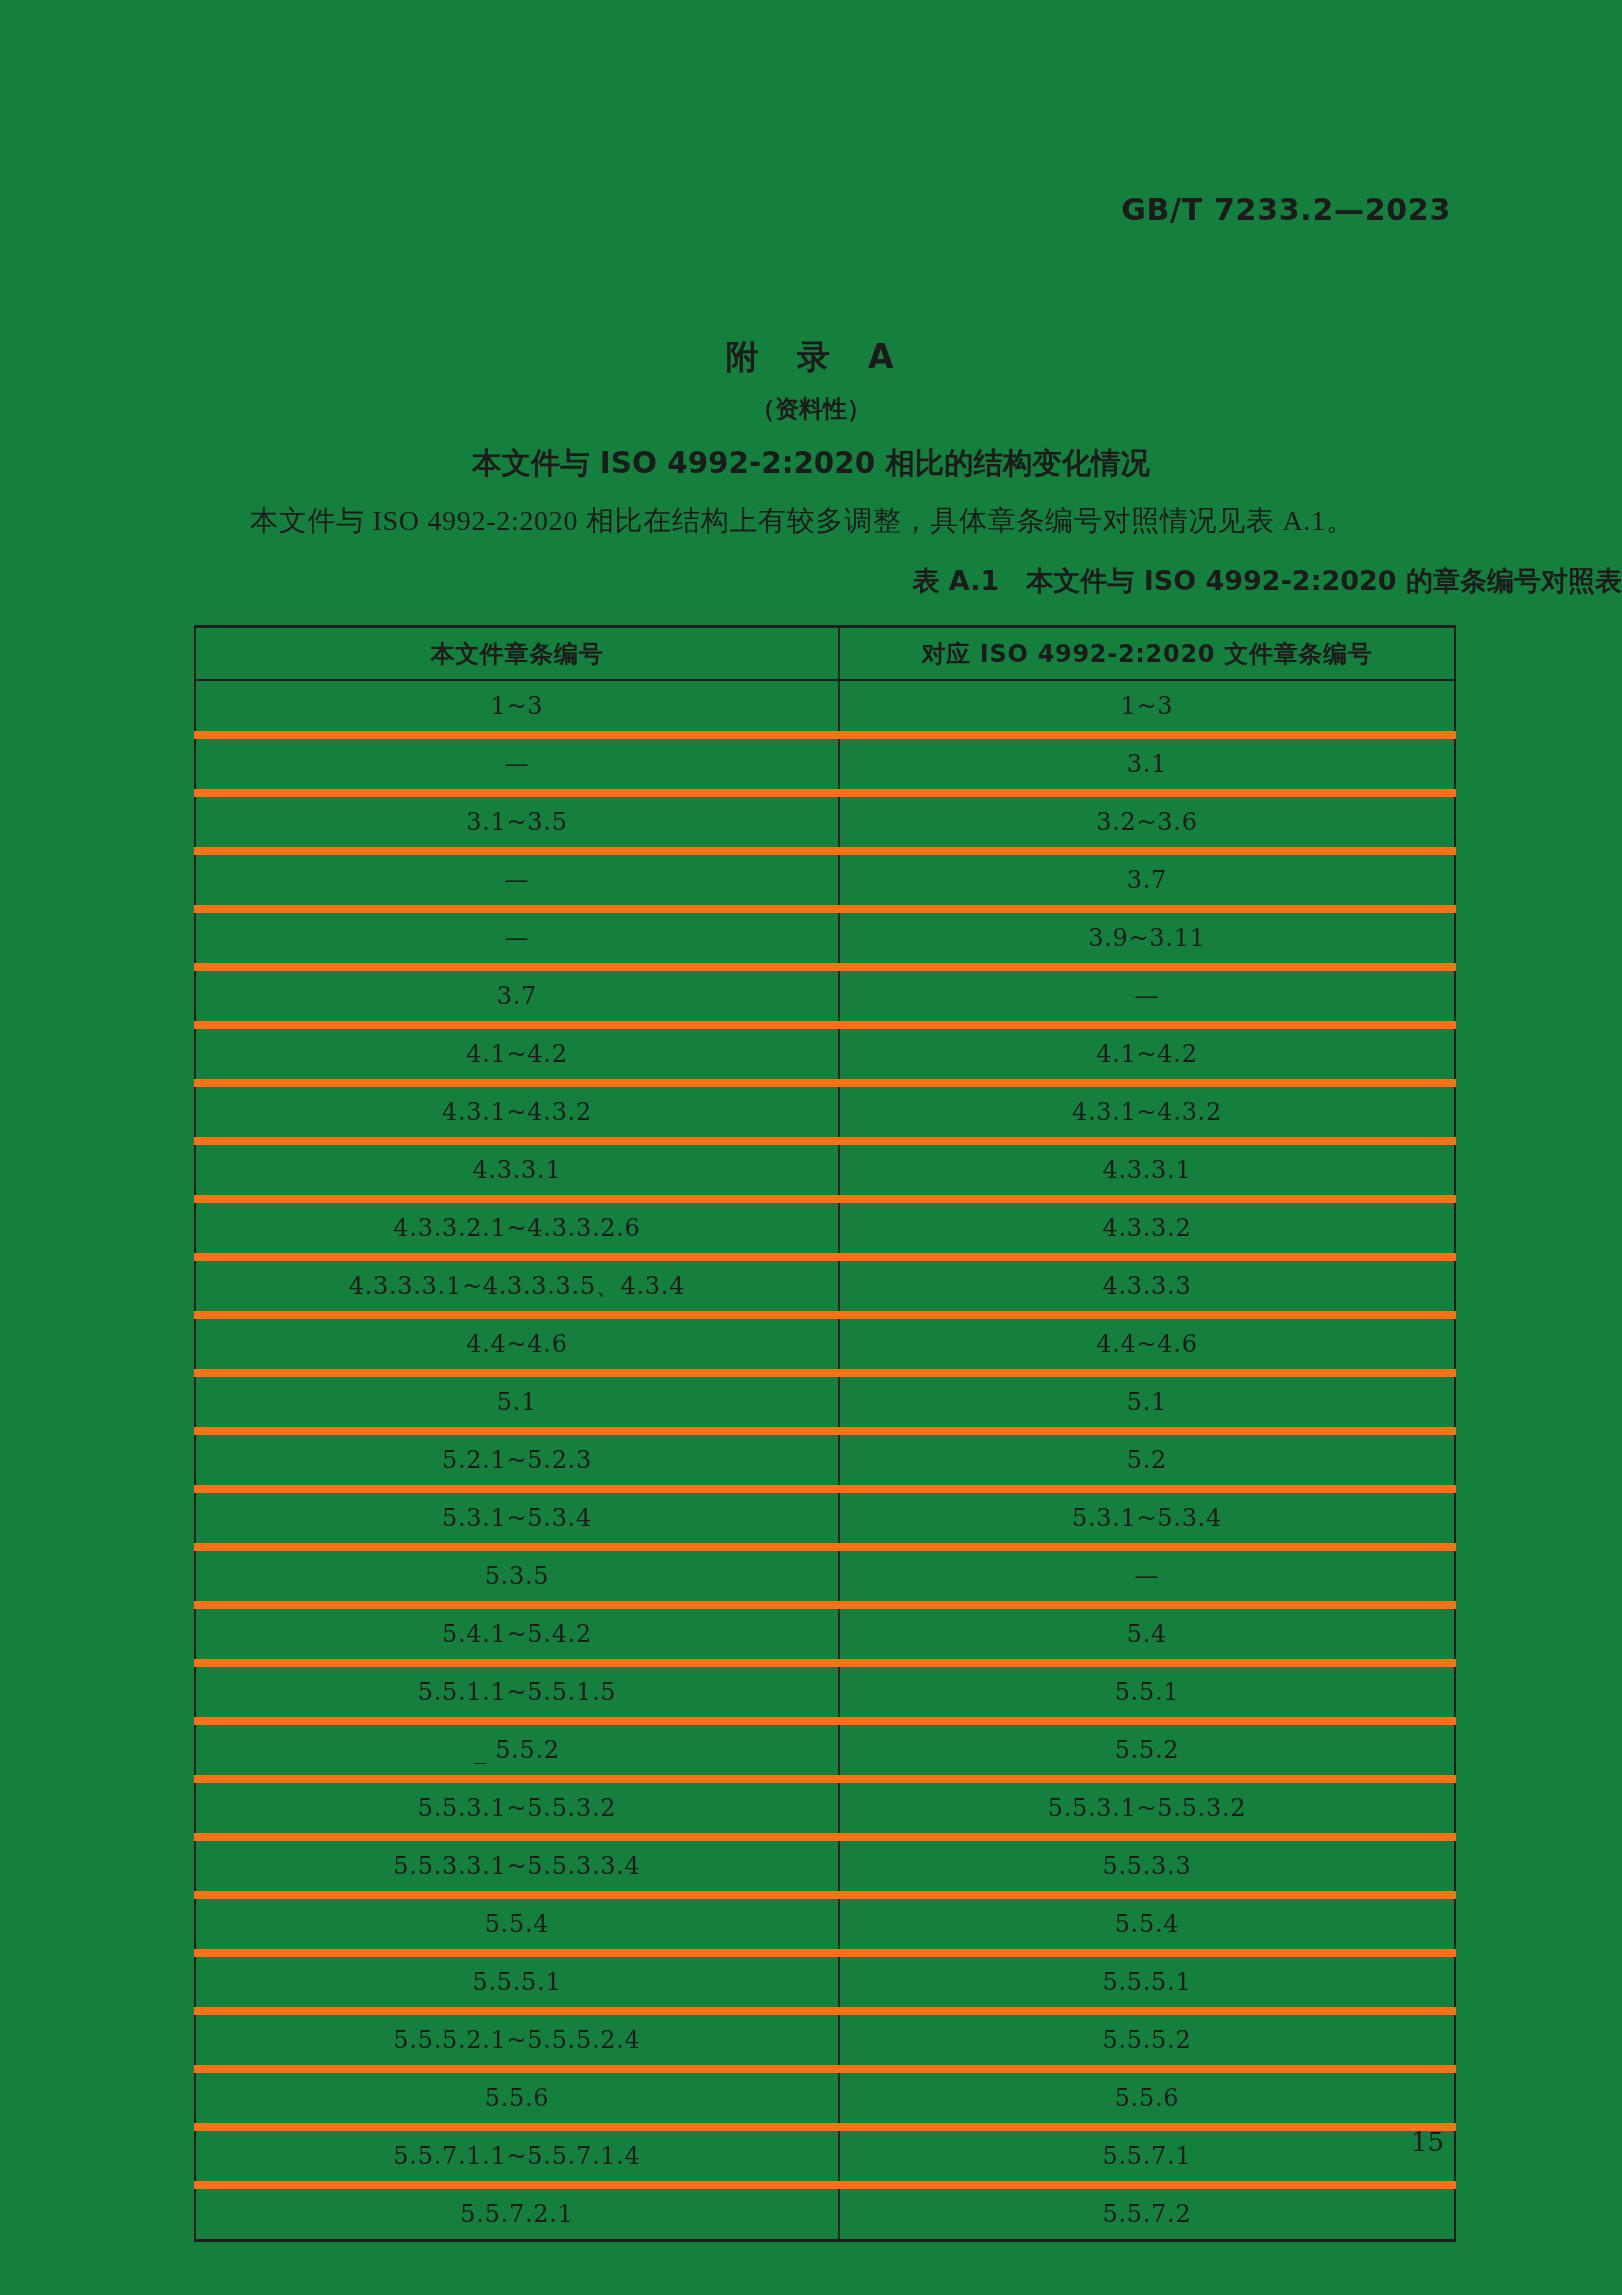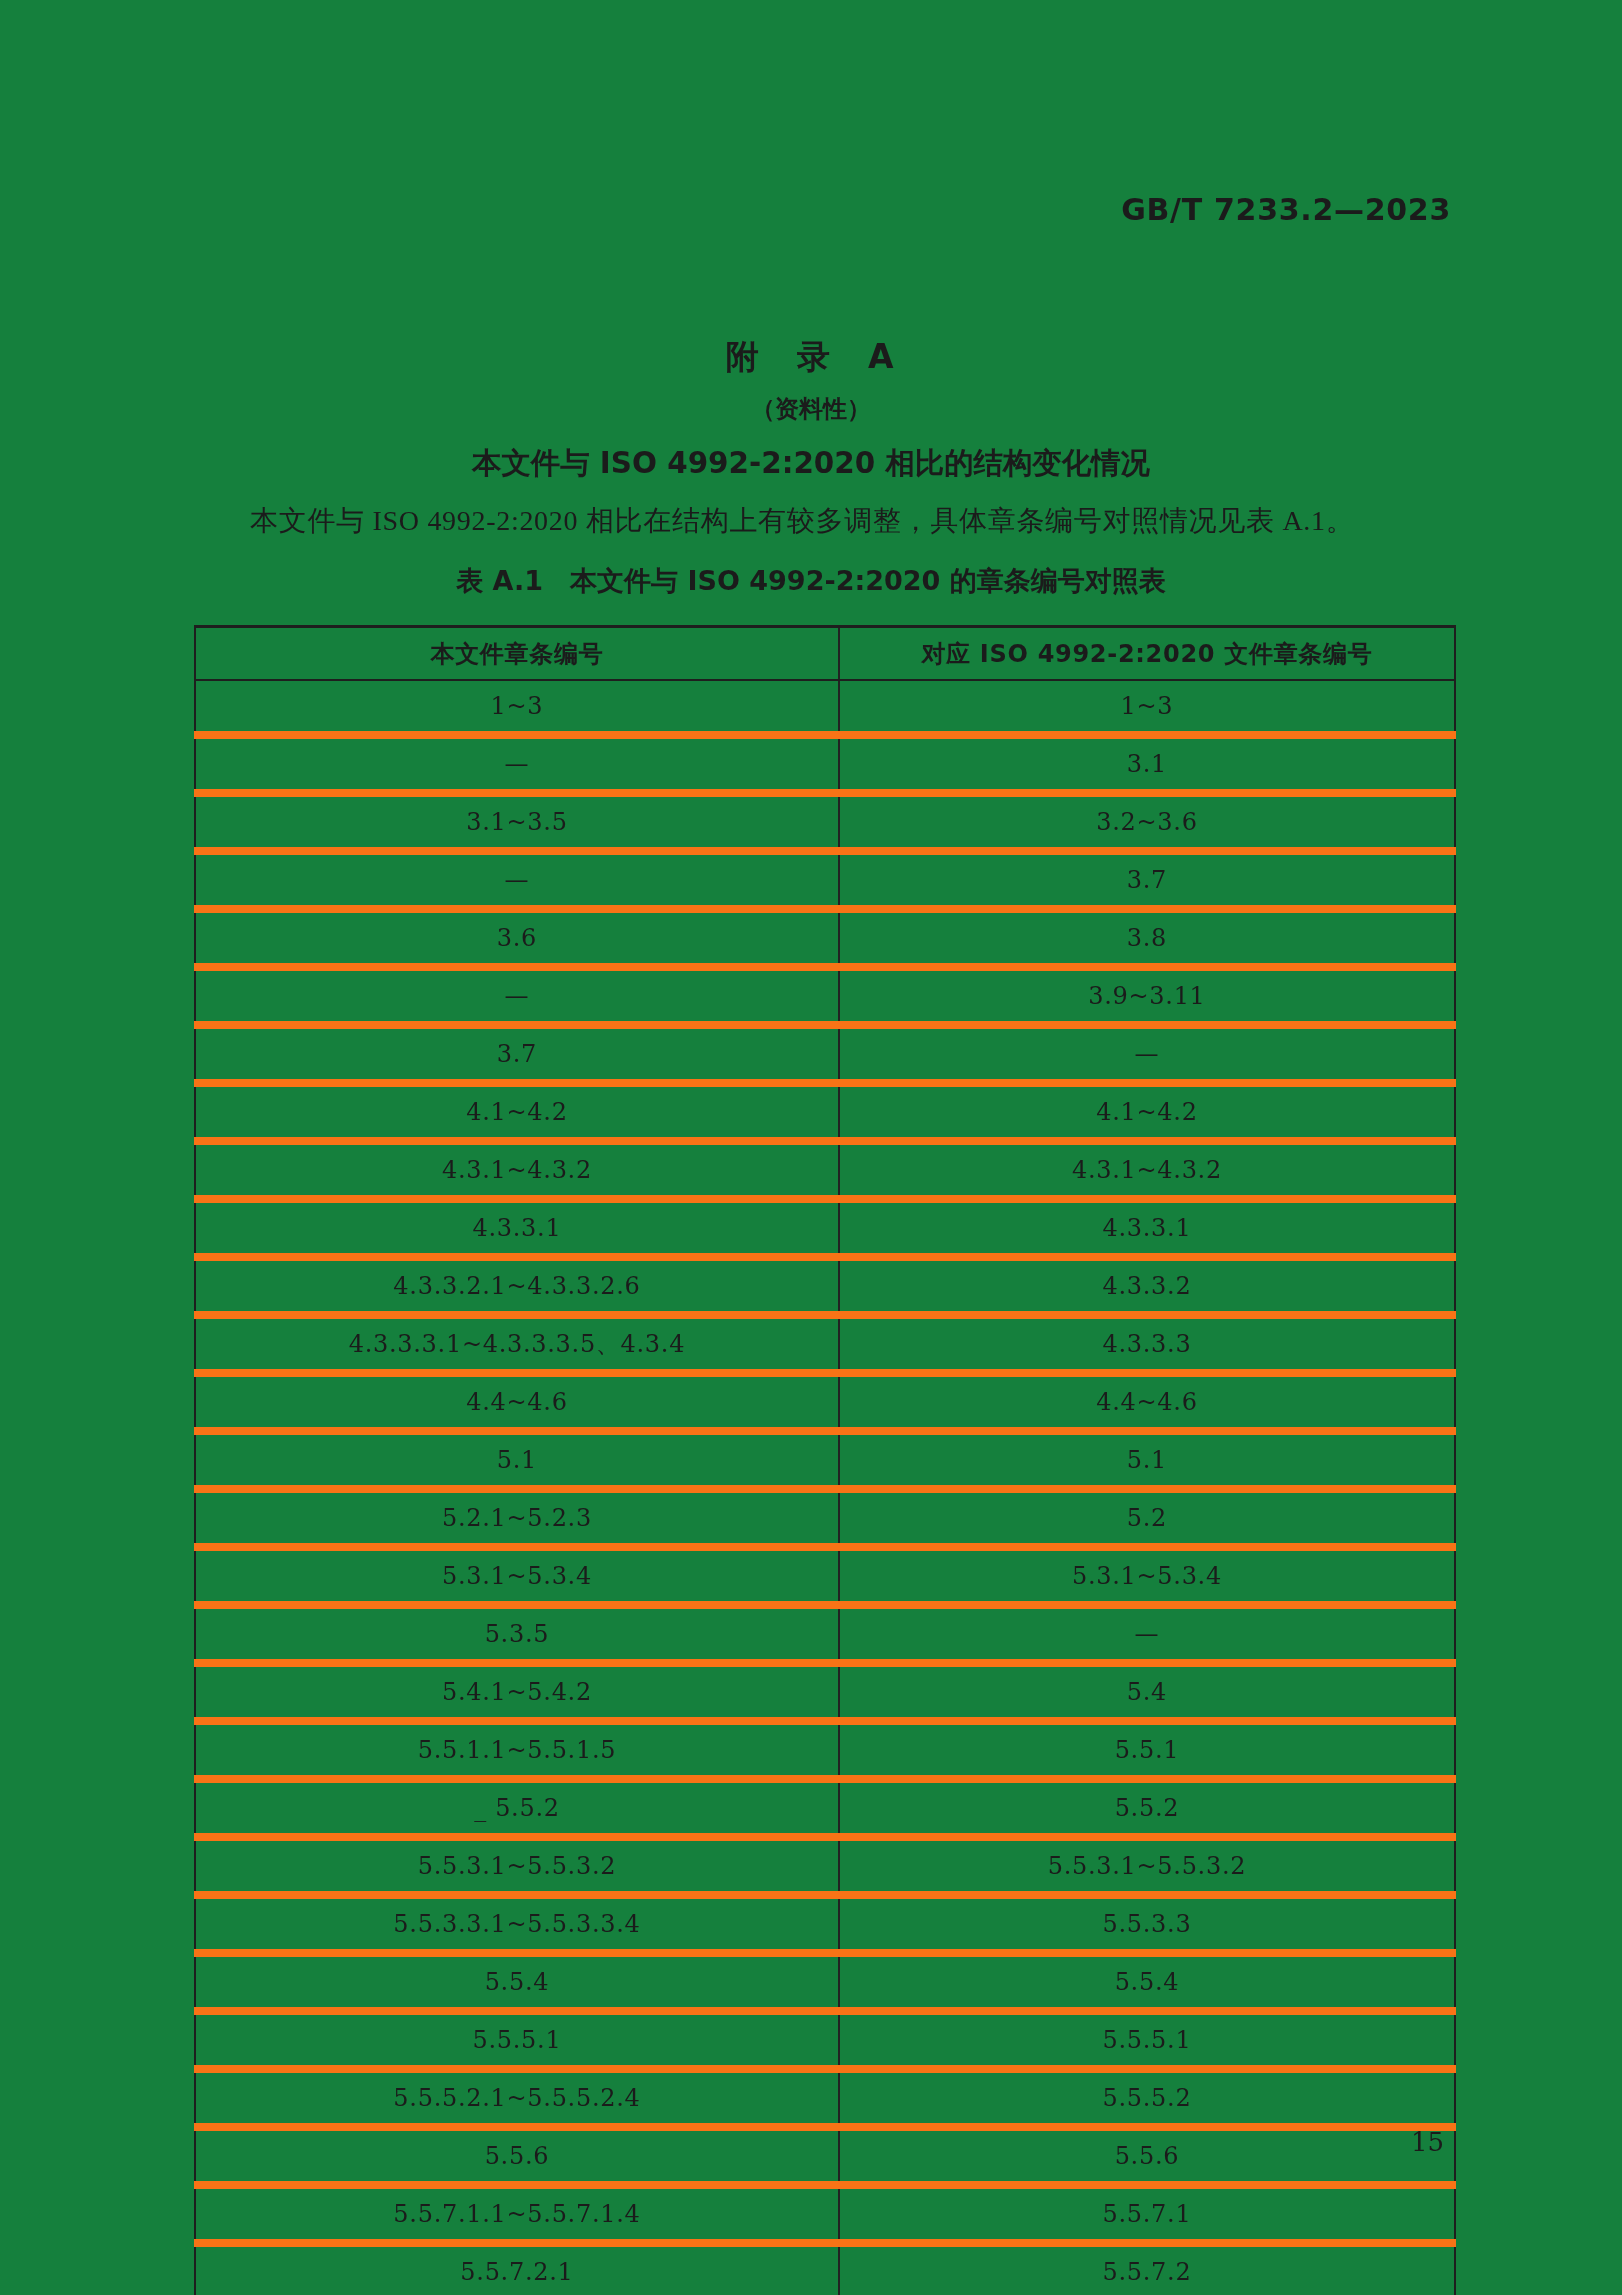--- a/index.html
+++ b/index.html
@@ -61,7 +61,7 @@
     position: absolute;
     top: 563px;
     left: 0; right: 0;
-    text-align: center;
+    text-align: right;
     font-size: 27px;
   }
 

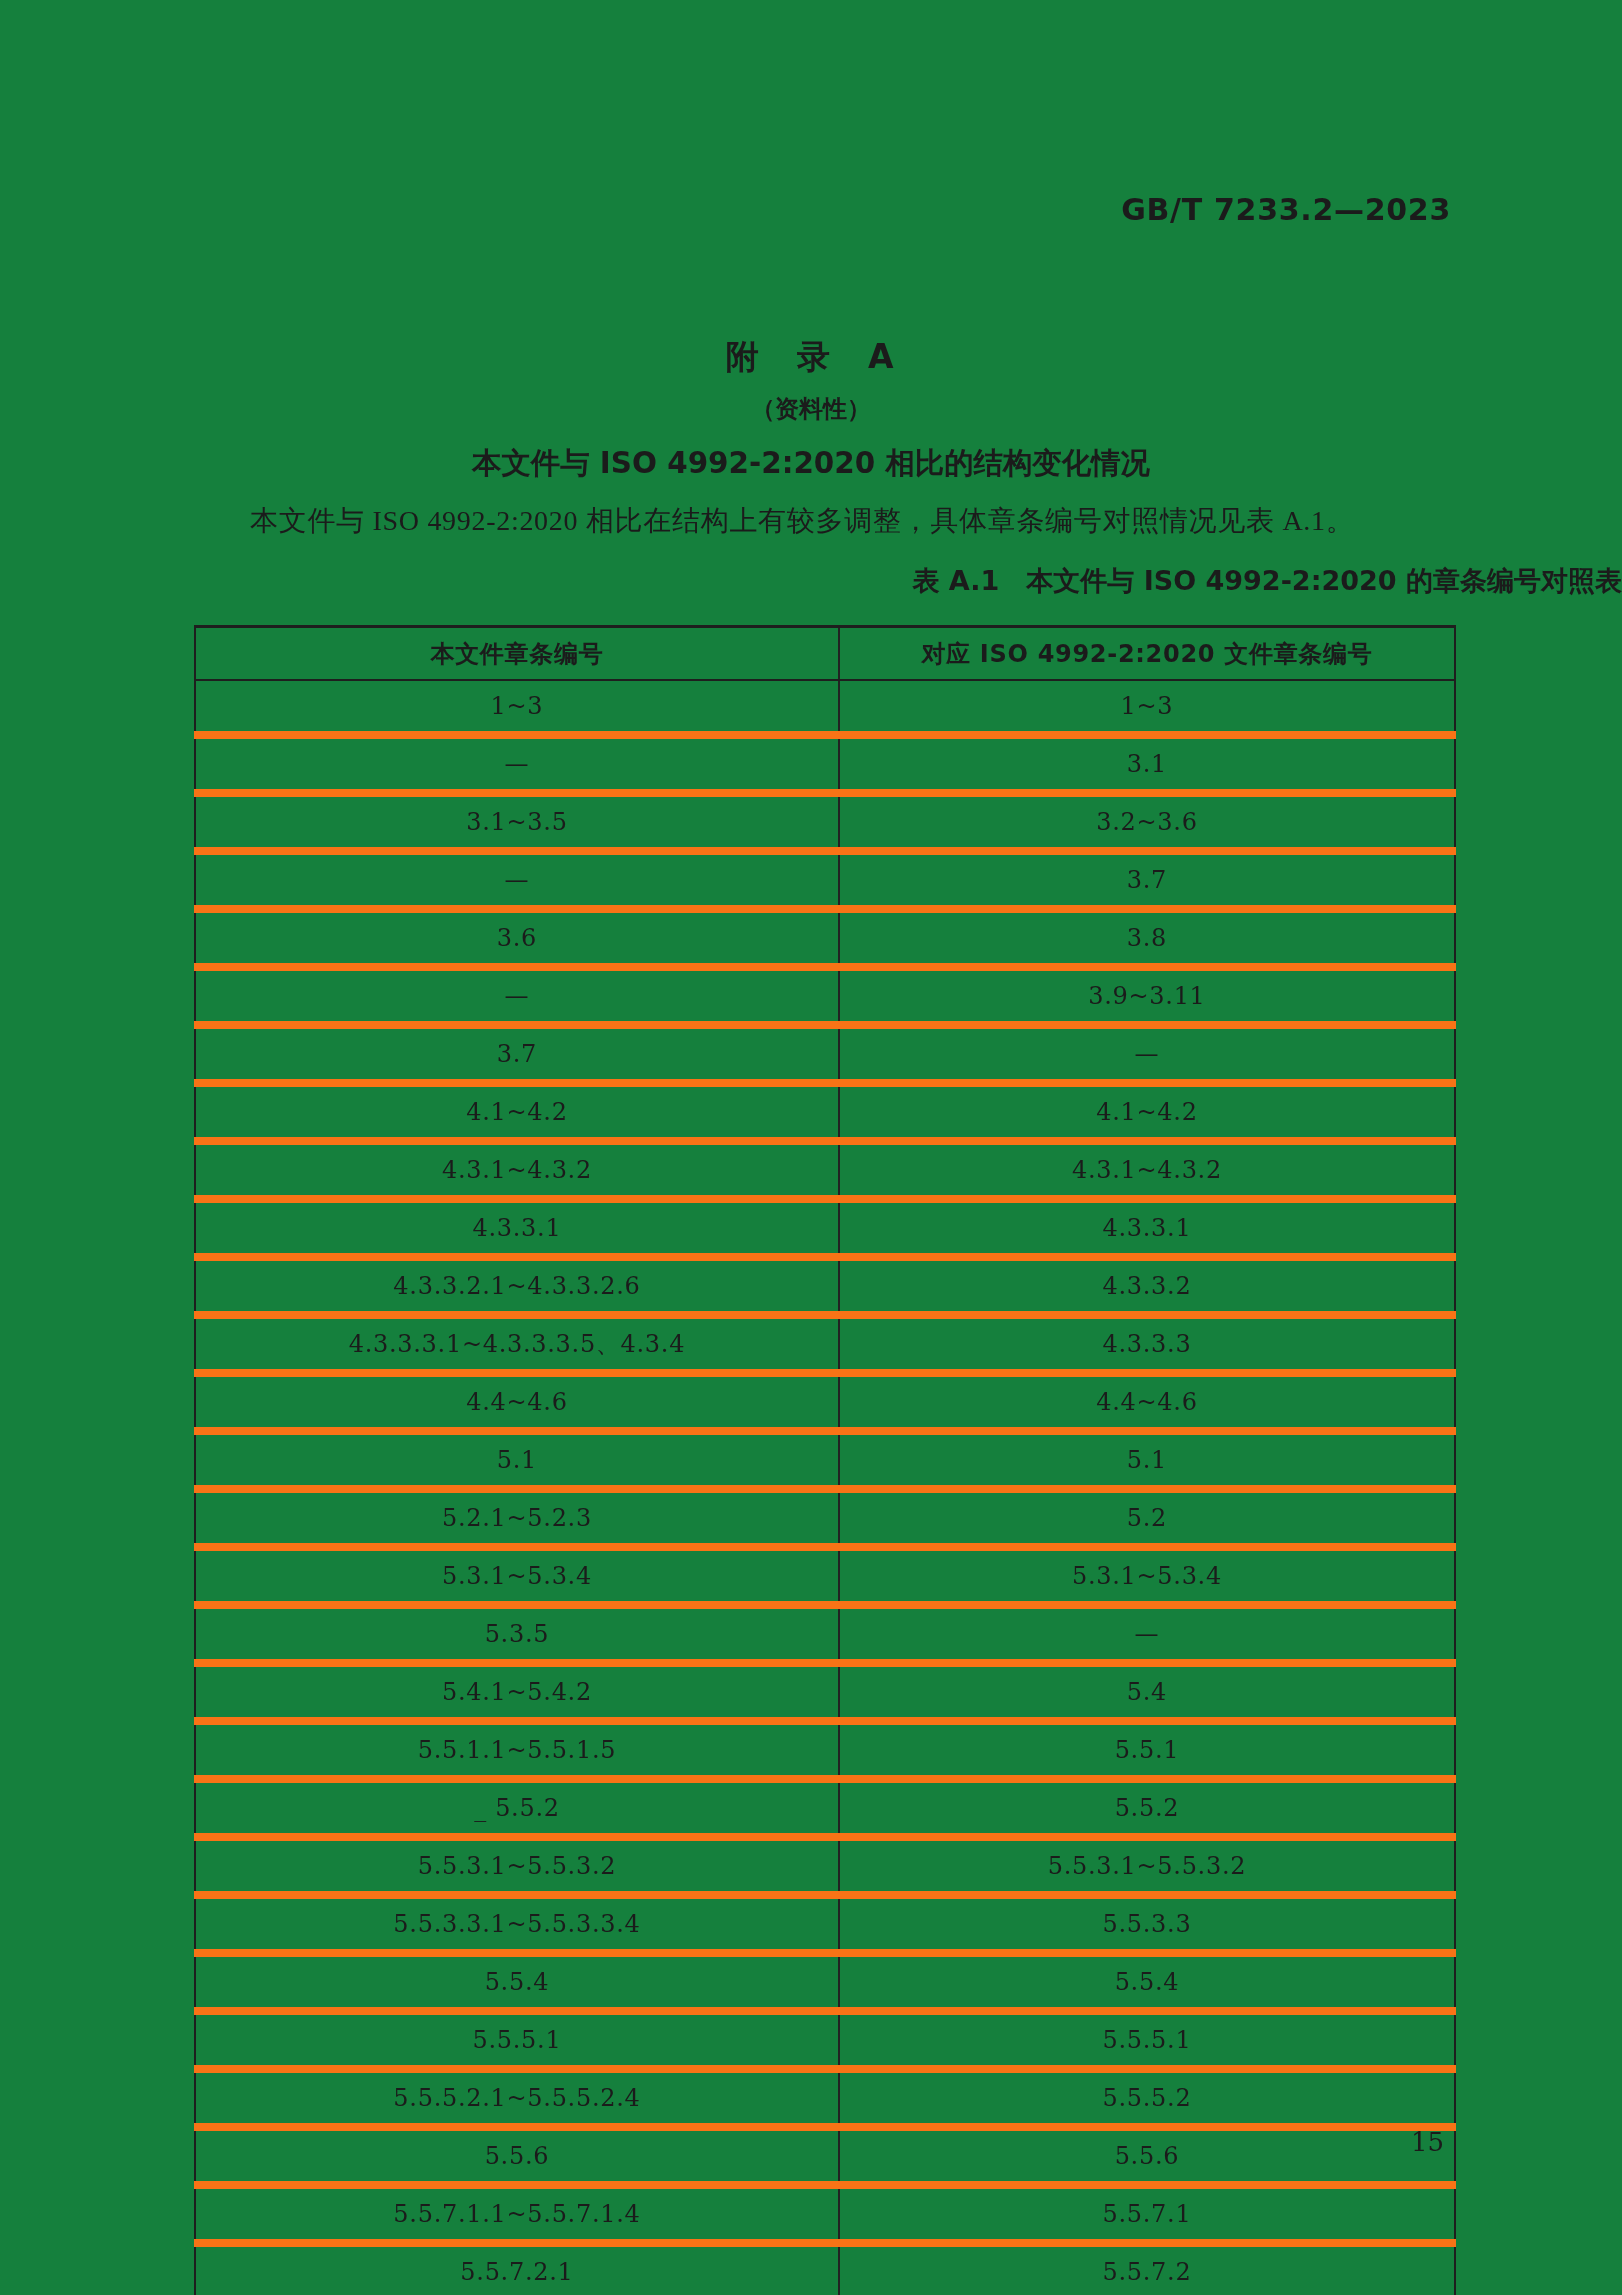--- a/index.html
+++ b/index.html
@@ -153,10 +153,6 @@
           <td>3.7</td>
         </tr>
 
-        <tr>
-          <td>3.6</td>
-          <td>3.8</td>
-        </tr>
 
         <tr>
           <td>—</td>

